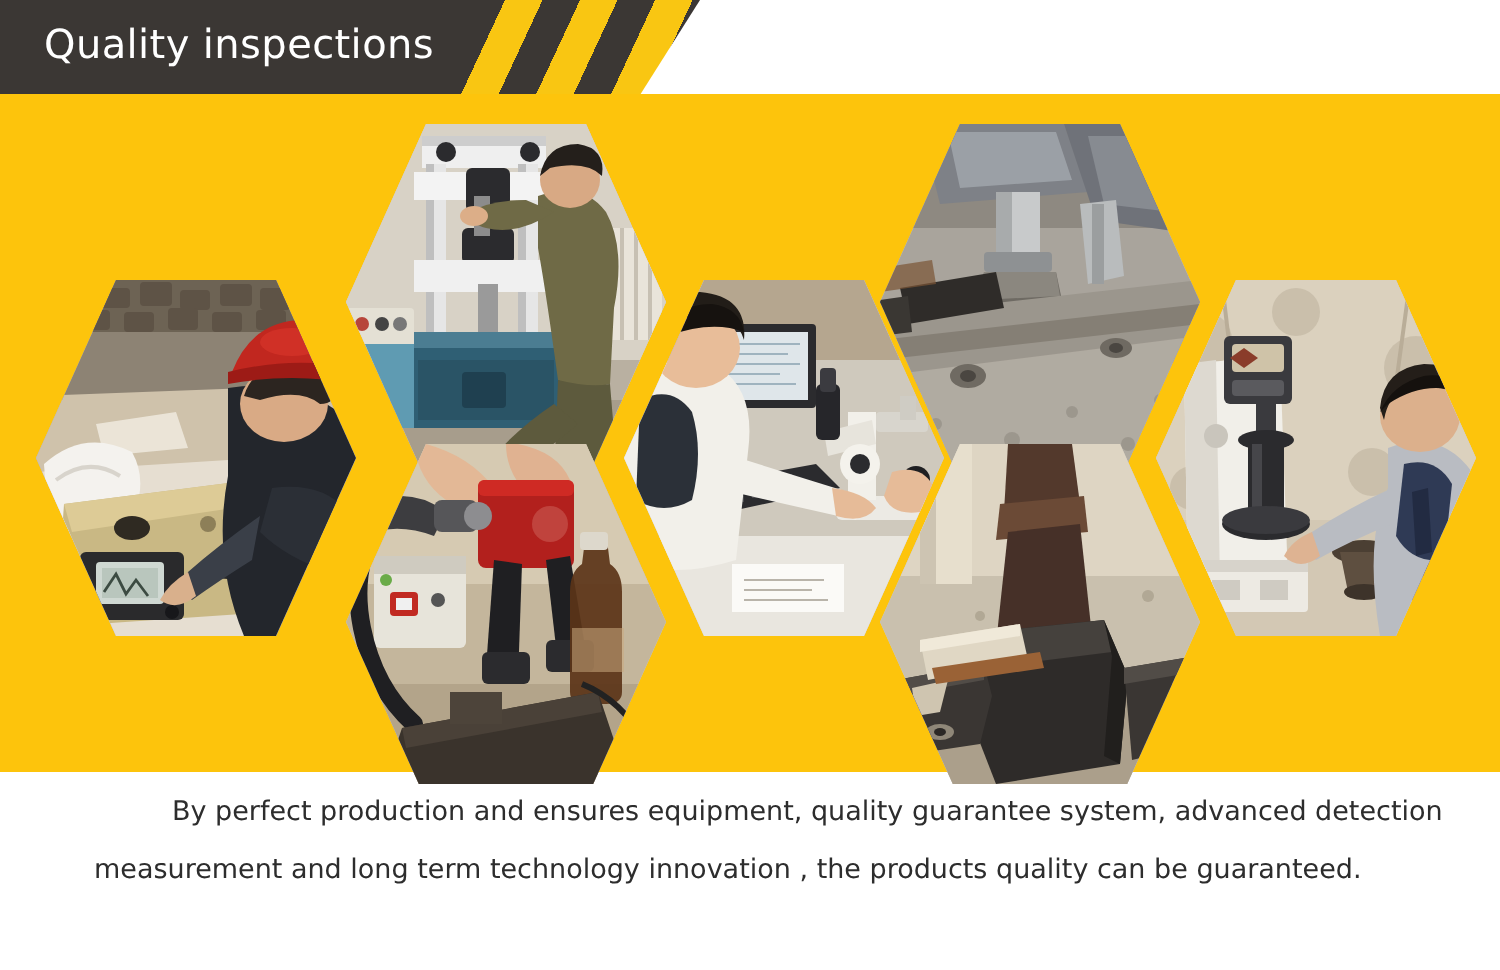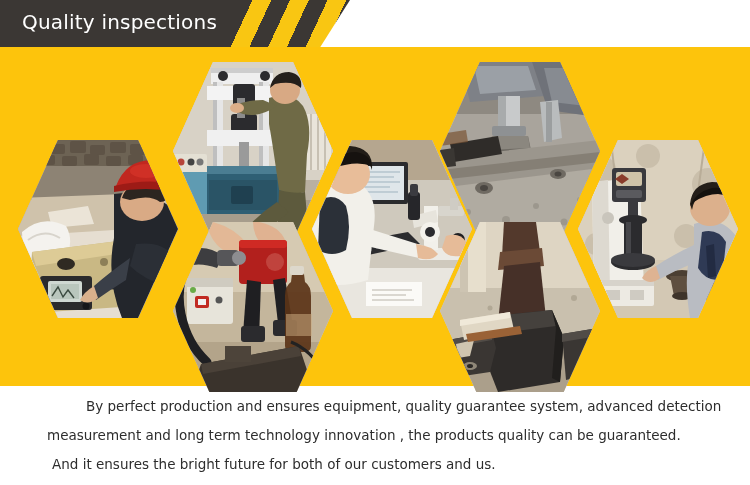--- a/index.html
+++ b/index.html
@@ -466,7 +466,6 @@
   <div class="caption">
     <div class="cap-line cap-l1" style="color: rgb(45, 45, 45);">By perfect production and ensures equipment, quality guarantee system, advanced detection</div>
     <div class="cap-line cap-l2" style="color: rgb(45, 45, 45);">measurement and long term technology innovation , the products quality can be guaranteed.</div>
-    <div class="cap-line cap-l3" style="color: rgb(45, 45, 45);">And it ensures the bright future for both of our customers and us.</div>
   </div>
 
 </div>

